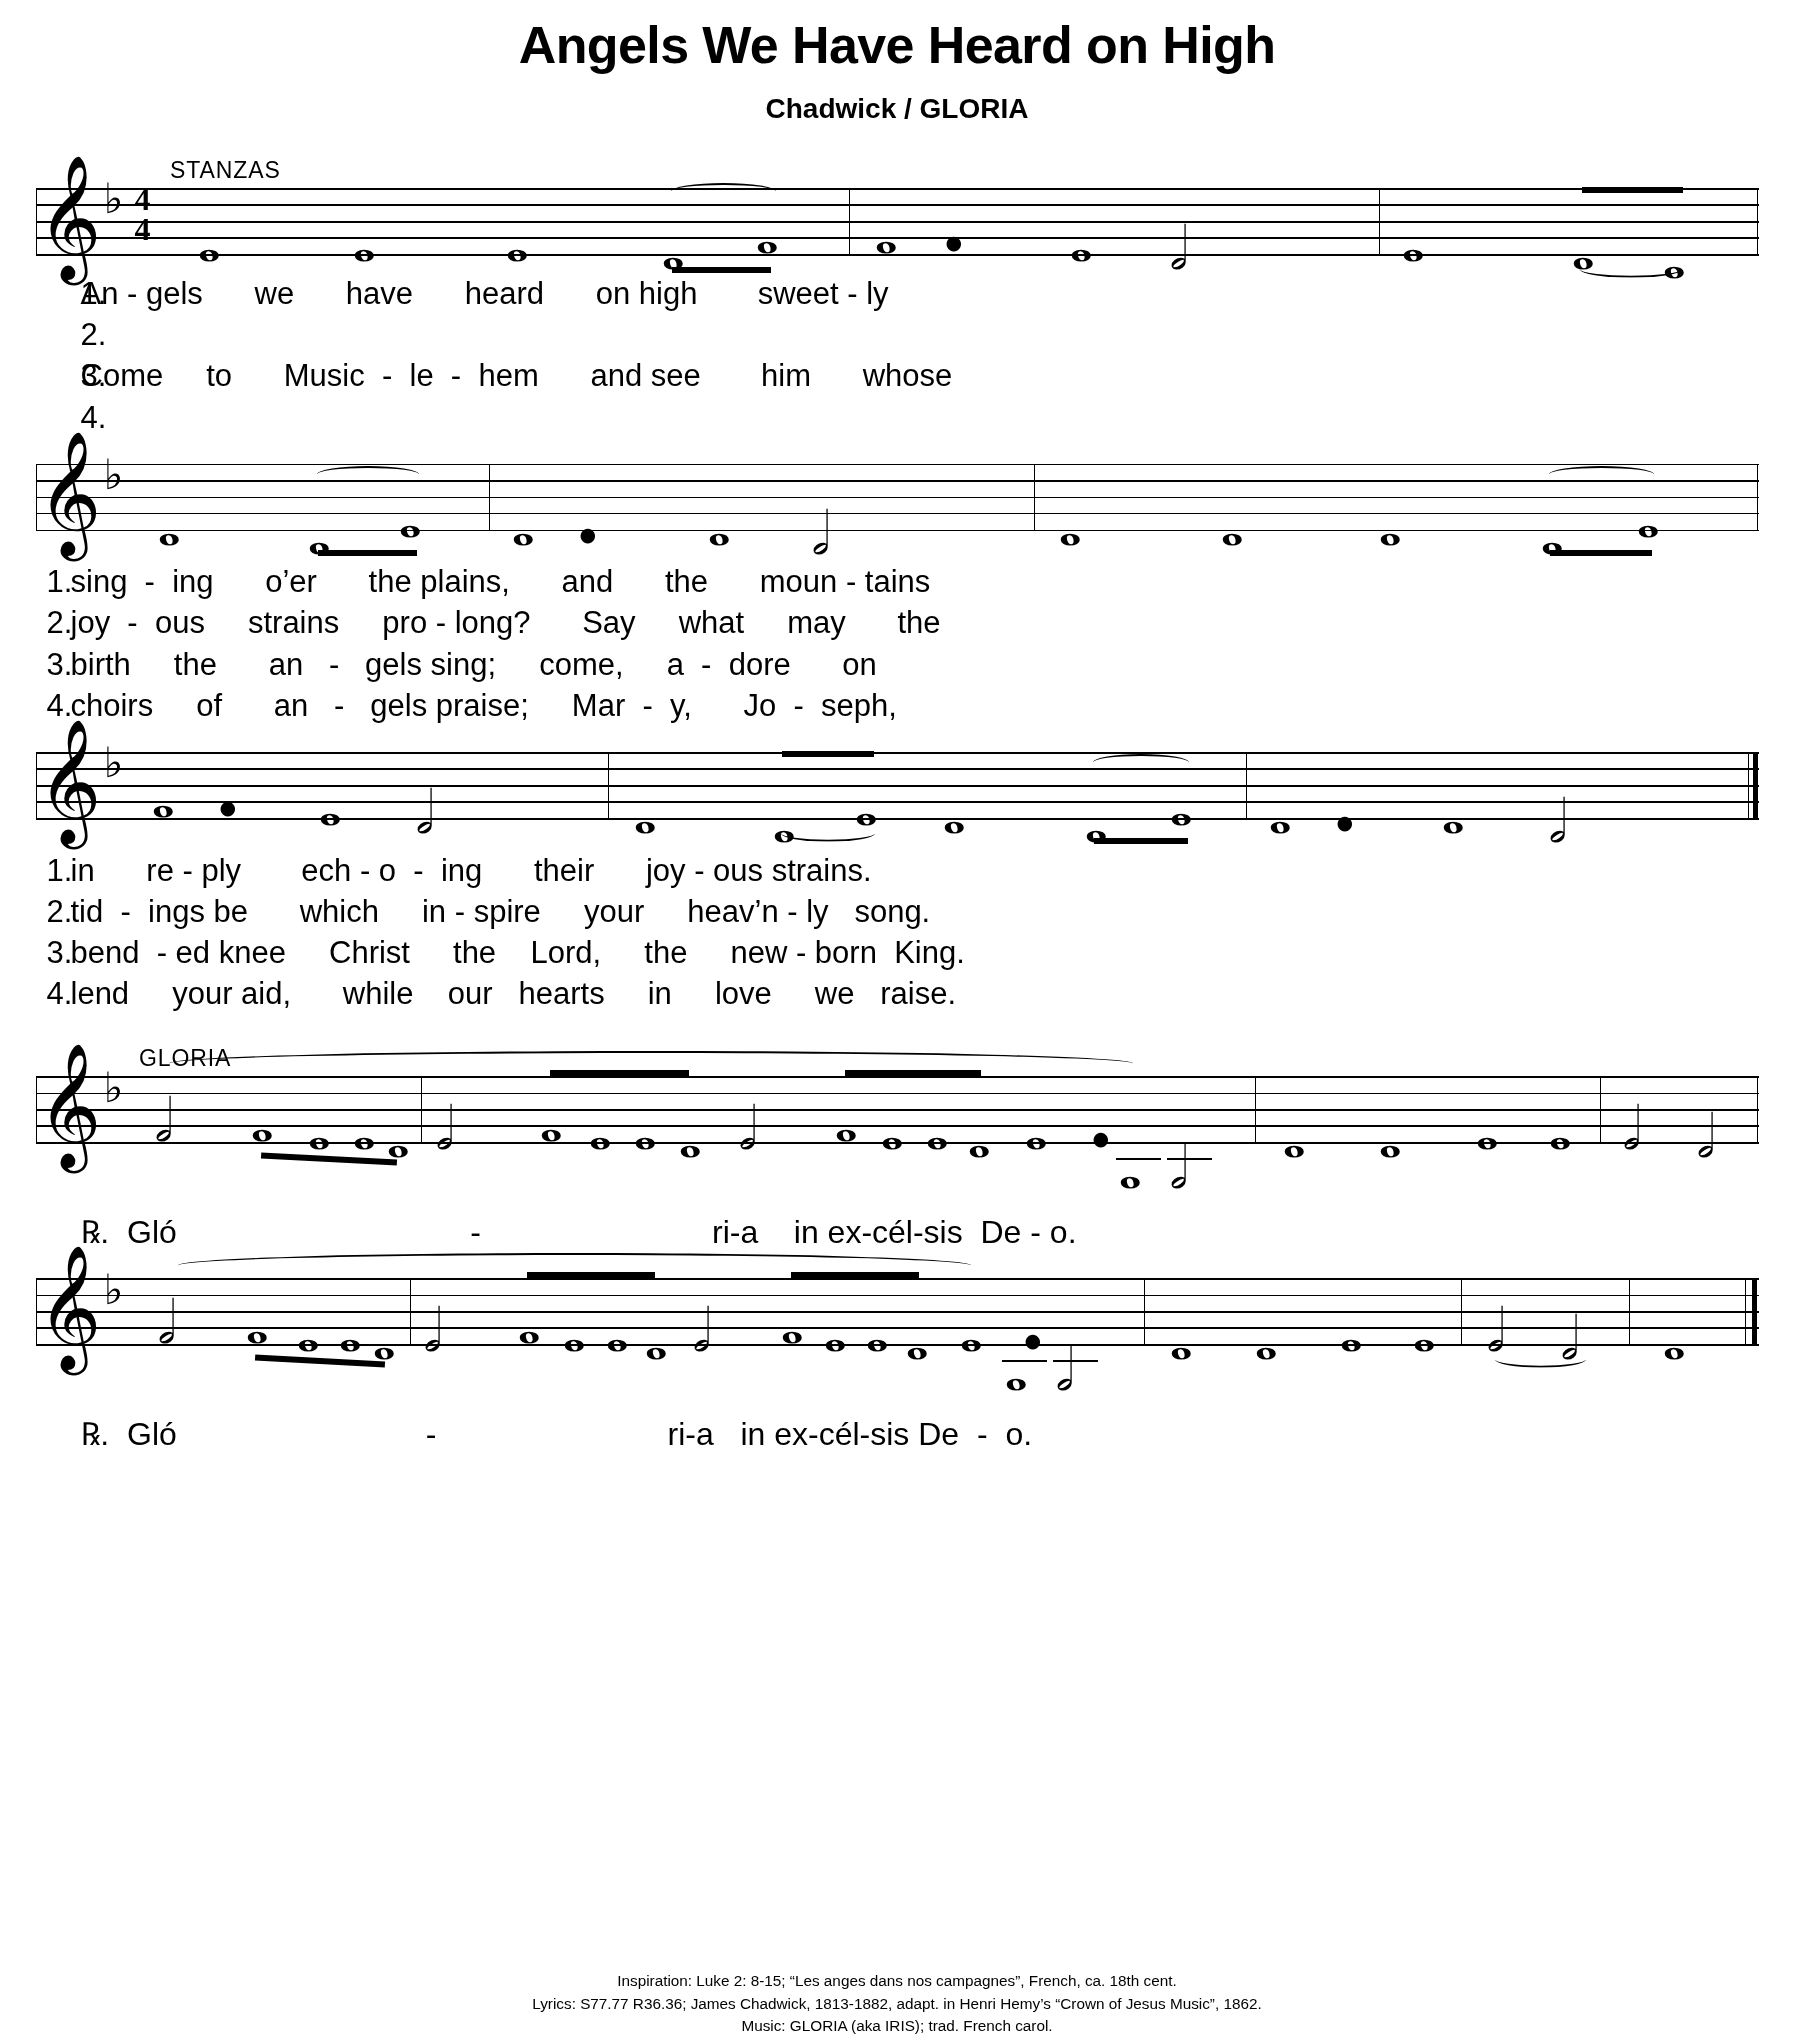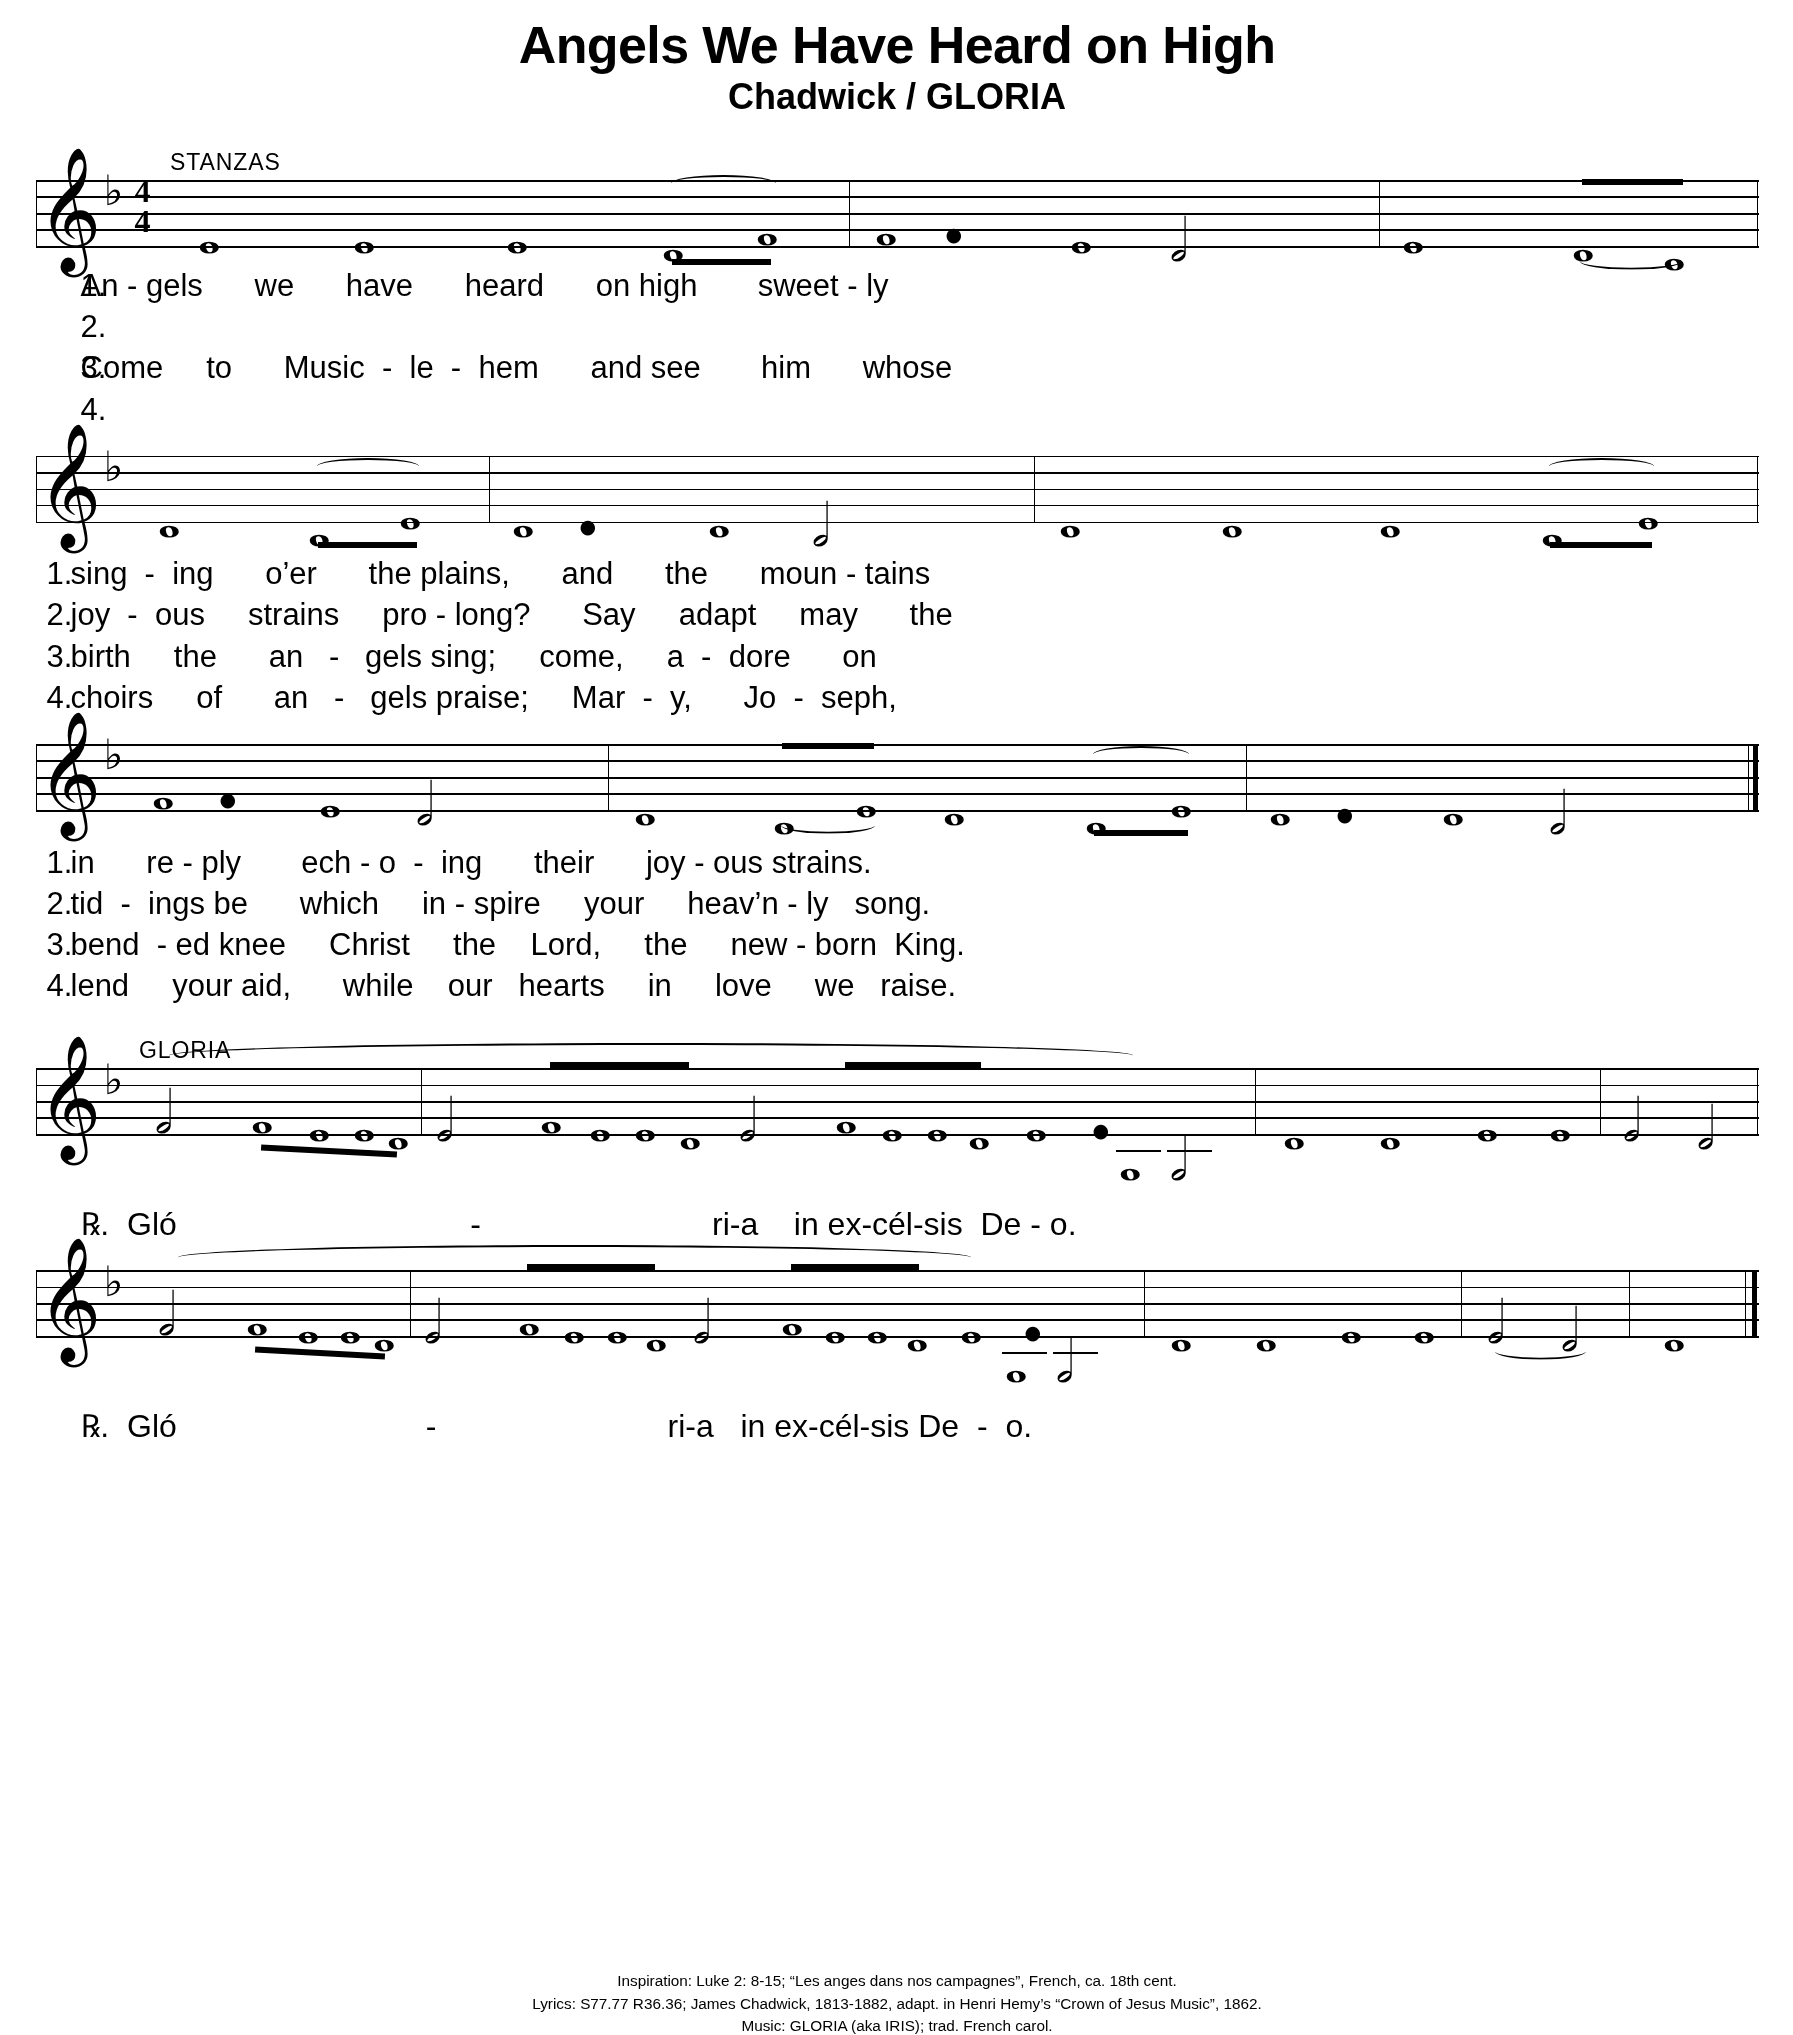--- a/index.html
+++ b/index.html
@@ -34,9 +34,9 @@
   }
   .subtitle {
     text-align: center;
-    font-size: 36px;
+    font-size: 28px;
     font-weight: bold;
-    margin-top: 8px;
+    margin-top: 24px;
     line-height: 1.0;
   }
 

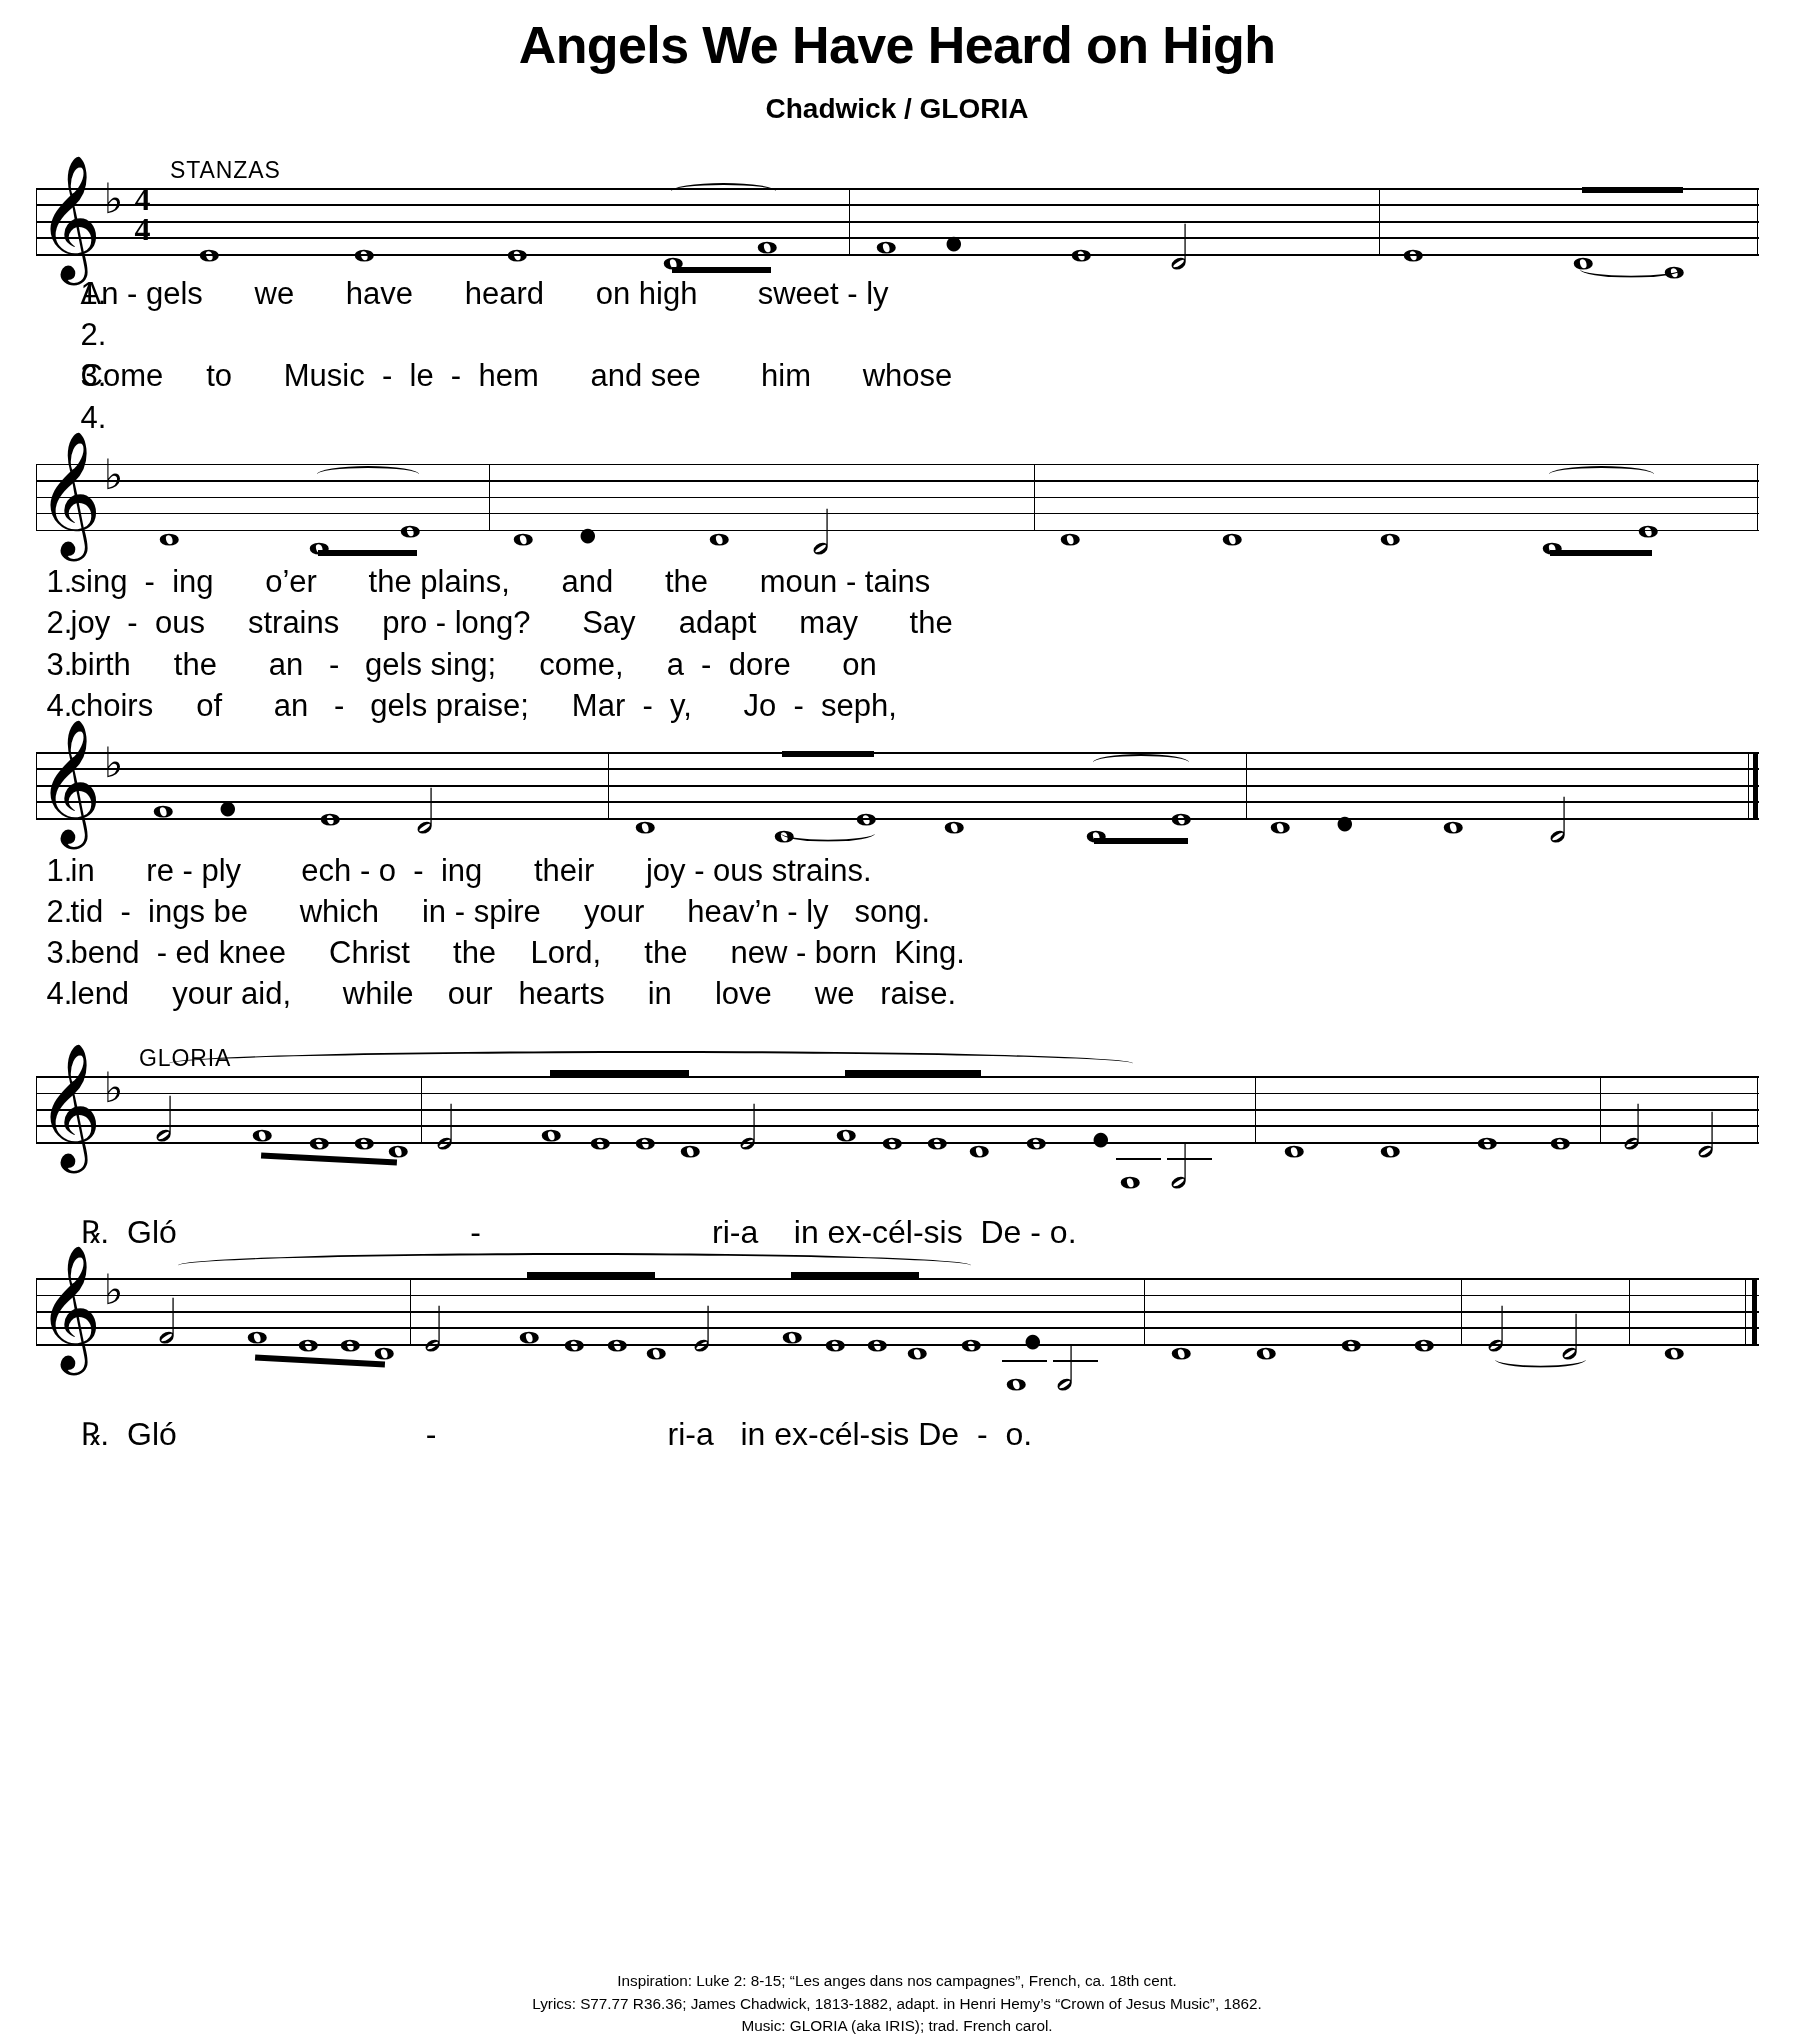--- a/index.html
+++ b/index.html
@@ -300,7 +300,7 @@
       </div>
       <div class="lyric-line">
         <span class="lyric-num" style="padding-left:28px;">2.</span>
-        <span class="lyric-text">joy  -  ous     strains     pro - long?      Say     adapt     may      the</span>
+        <span class="lyric-text">joy  -  ous     strains     pro - long?      Say     what     may      the</span>
       </div>
       <div class="lyric-line">
         <span class="lyric-num" style="padding-left:28px;">3.</span>

